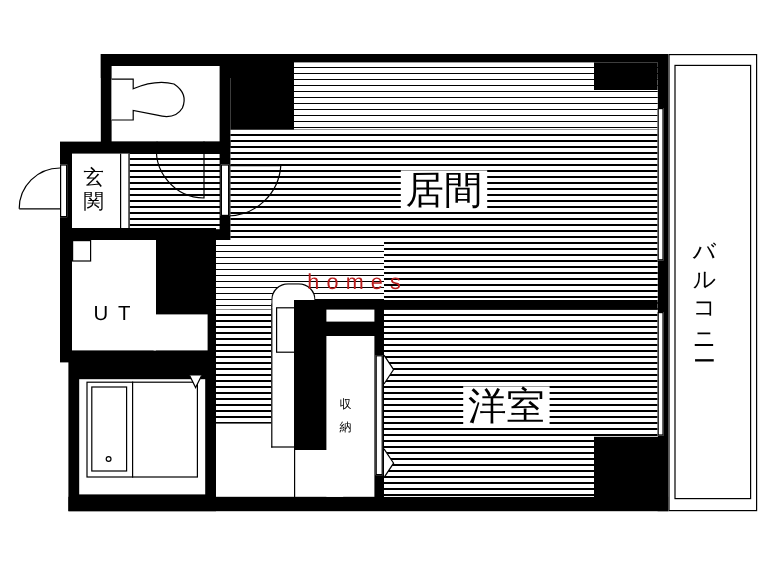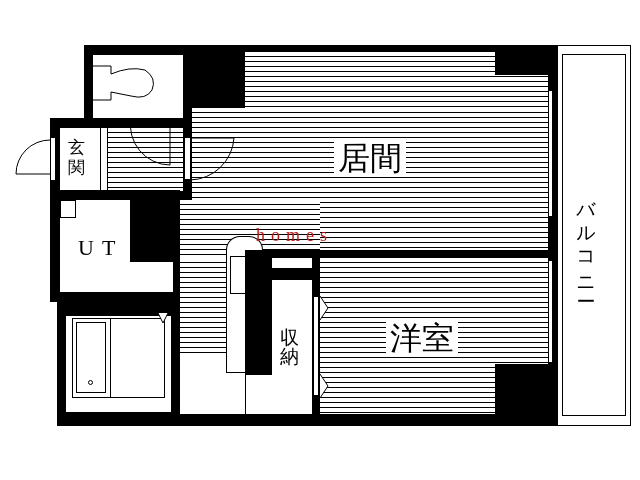--- a/index.html
+++ b/index.html
@@ -8,7 +8,7 @@
   .wall{background:#000;}
   .white{background:#fff;}
   .floor{background:repeating-linear-gradient(to bottom,#fff 0px,#fff 4px,#000 4px,#000 5px);}
-  .lbl{position:absolute;font-family:Liberation Serif, serif;color:#000;background:#fff;line-height:1;}
+  .lbl{position:absolute;font-family:Liberation Sans, sans-serif;color:#000;background:#fff;line-height:1;text-align:center;}
   .vert{writing-mode:vertical-rl;letter-spacing:4px;}
   svg{position:absolute;left:0;top:0;}
 </style>

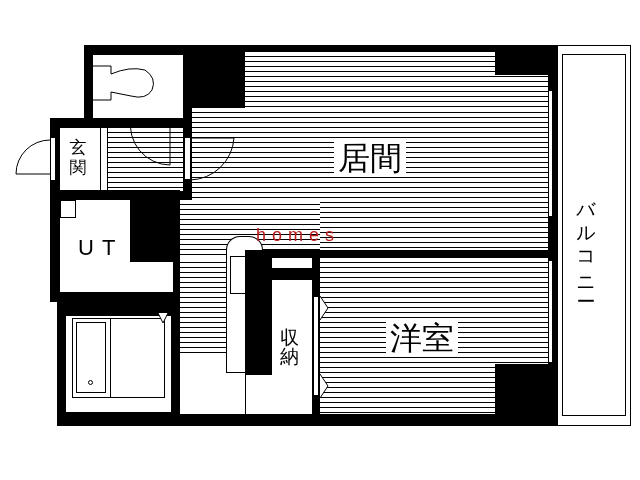--- a/index.html
+++ b/index.html
@@ -70,7 +70,7 @@
   <div class="abs white" style="left:60px;top:200px;width:70px;height:92px;"></div>
   <div class="abs white" style="left:128px;top:262px;width:45px;height:30px;"></div>
   <div class="abs white" style="left:60px;top:200px;width:16px;height:18px;border:1px solid #000;"></div>
-  <div class="lbl" style="left:78px;top:237px;font-size:22px;letter-spacing:8px;">UT</div>
+  <div class="lbl" style="left:78px;top:253px;font-size:17px;letter-spacing:8px;">UT</div>
 
   <div class="abs wall" style="left:57px;top:300px;width:123px;height:126px;"></div>
   <div class="abs white" style="left:66px;top:316px;width:105px;height:96px;"></div>

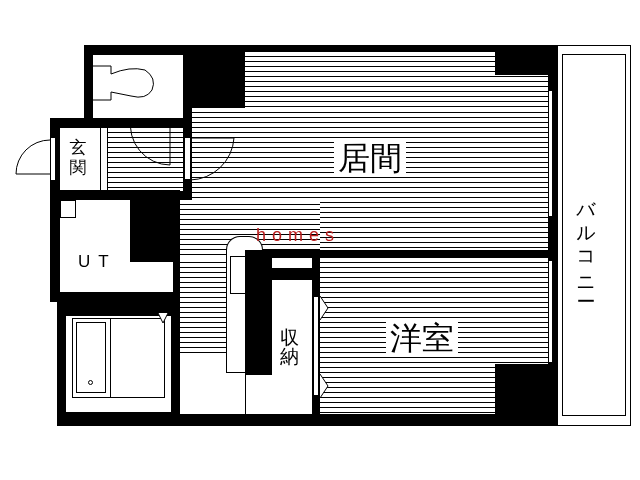--- a/index.html
+++ b/index.html
@@ -88,7 +88,7 @@
   <div class="abs white" style="left:272px;top:258px;width:40px;height:10px;"></div>
   <div class="abs white" style="left:272px;top:280px;width:40px;height:134px;"></div>
   <div class="abs white" style="left:246px;top:375px;width:40px;height:39px;"></div>
-  <div class="lbl" style="left:280px;top:328px;font-size:19px;width:16px;line-height:19px;word-break:break-all;">収納</div>
+  <div class="lbl" style="left:280px;top:328px;font-size:10px;width:16px;line-height:19px;word-break:break-all;">収納</div>
   <div class="abs white" style="left:313px;top:296px;width:6px;height:100px;border:1px solid #000;"></div>
   <svg width="640" height="480">
     <polyline points="320,296 328,308 320,320" fill="#fff" stroke="#000"></polyline>

